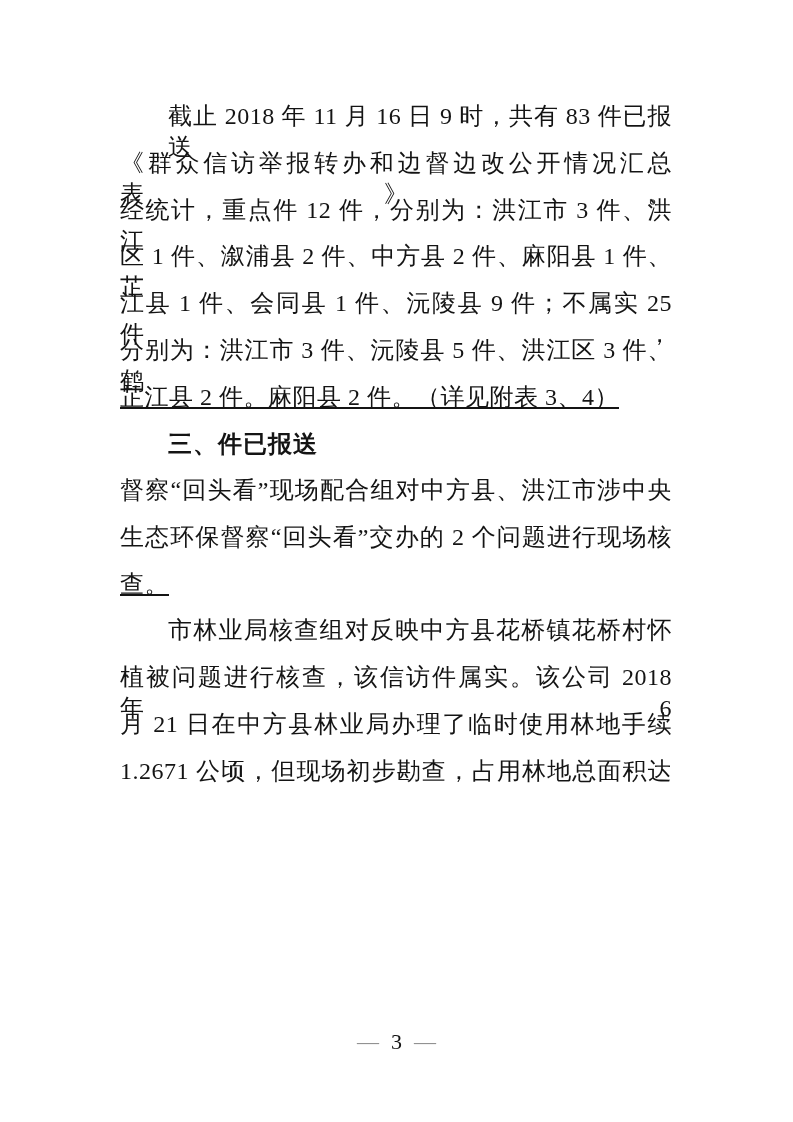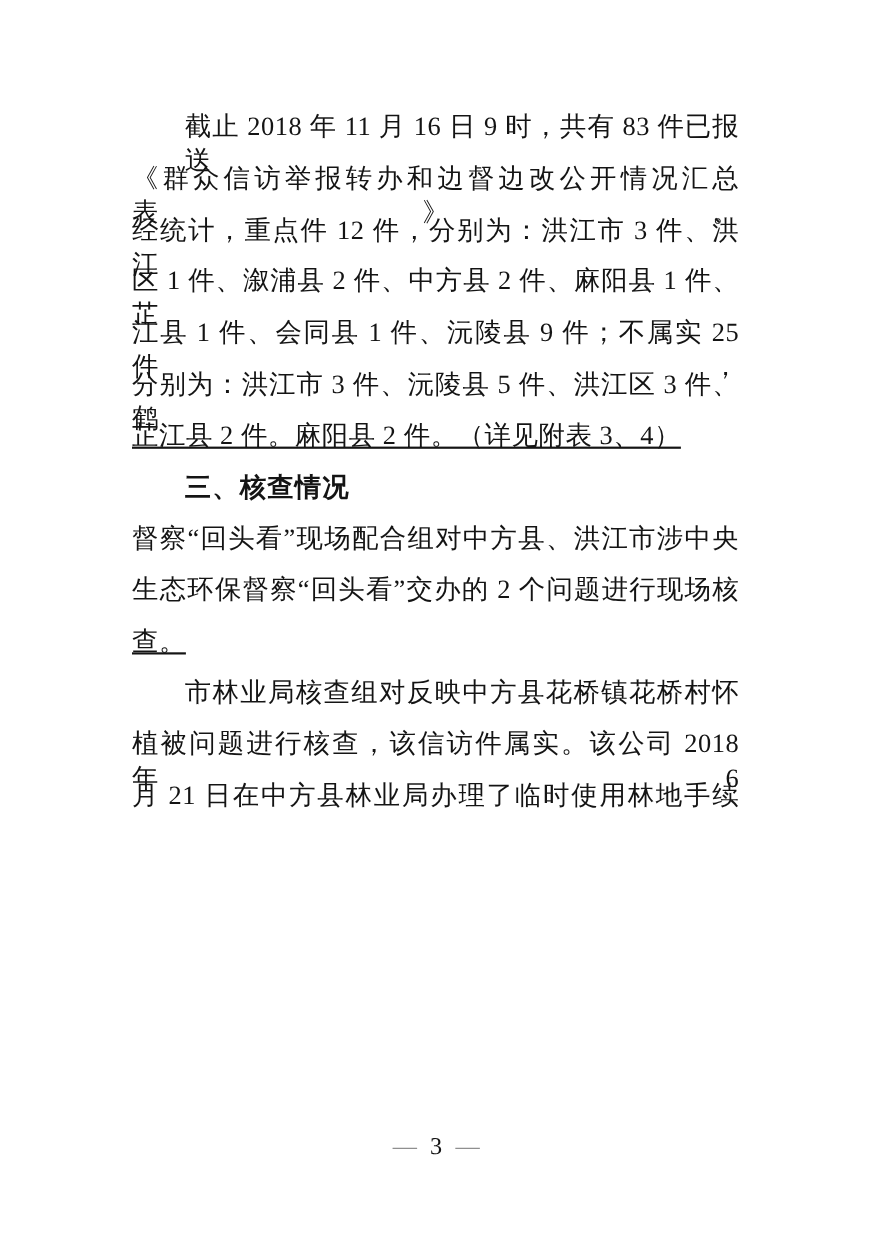--- a/index.html
+++ b/index.html
@@ -78,7 +78,7 @@
     <div class="line">江县 1 件、会同县 1 件、沅陵县 9 件；不属实 25 件，</div>
     <div class="line">分别为：洪江市 3 件、沅陵县 5 件、洪江区 3 件、鹤</div>
     <div class="line left">芷江县 2 件。麻阳县 2 件。（详见附表 3、4）</div>
-    <div class="line heading indent">三、核查情况</div>
+    <div class="line heading indent">三、件已报送</div>
     <div class="line">督察“回头看”现场配合组对中方县、洪江市涉中央</div>
     <div class="line">生态环保督察“回头看”交办的 2 个问题进行现场核</div>
     <div class="line left">查。</div>

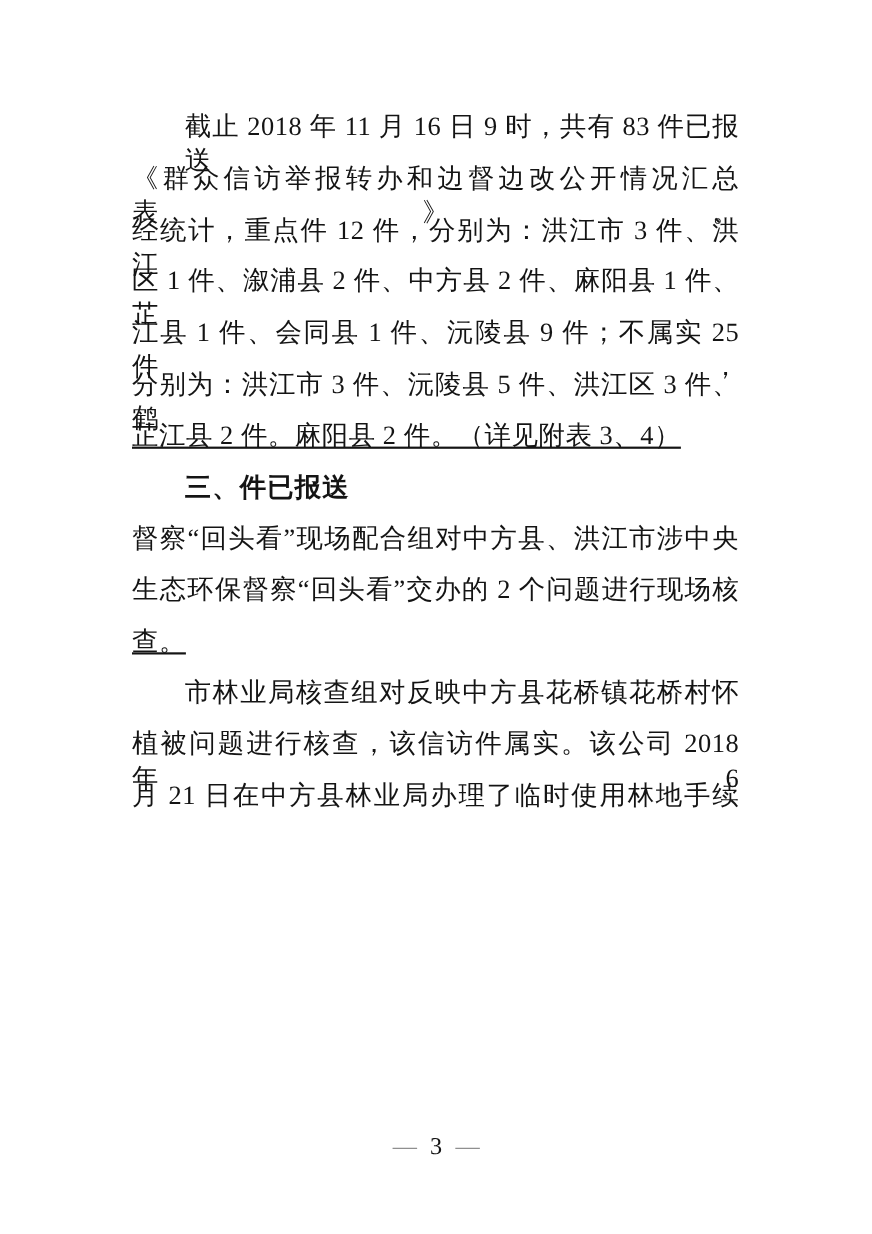--- a/index.html
+++ b/index.html
@@ -85,6 +85,7 @@
     <div class="line indent">市林业局核查组对反映中方县花桥镇花桥村怀</div>
     <div class="line">植被问题进行核查，该信访件属实。该公司 2018 年 6</div>
     <div class="line">月 21 日在中方县林业局办理了临时使用林地手续</div>
+    <div class="line">1.2671 公顷，但现场初步勘查，占用林地总面积达</div>
   </div>
 
   <div class="page-number">

